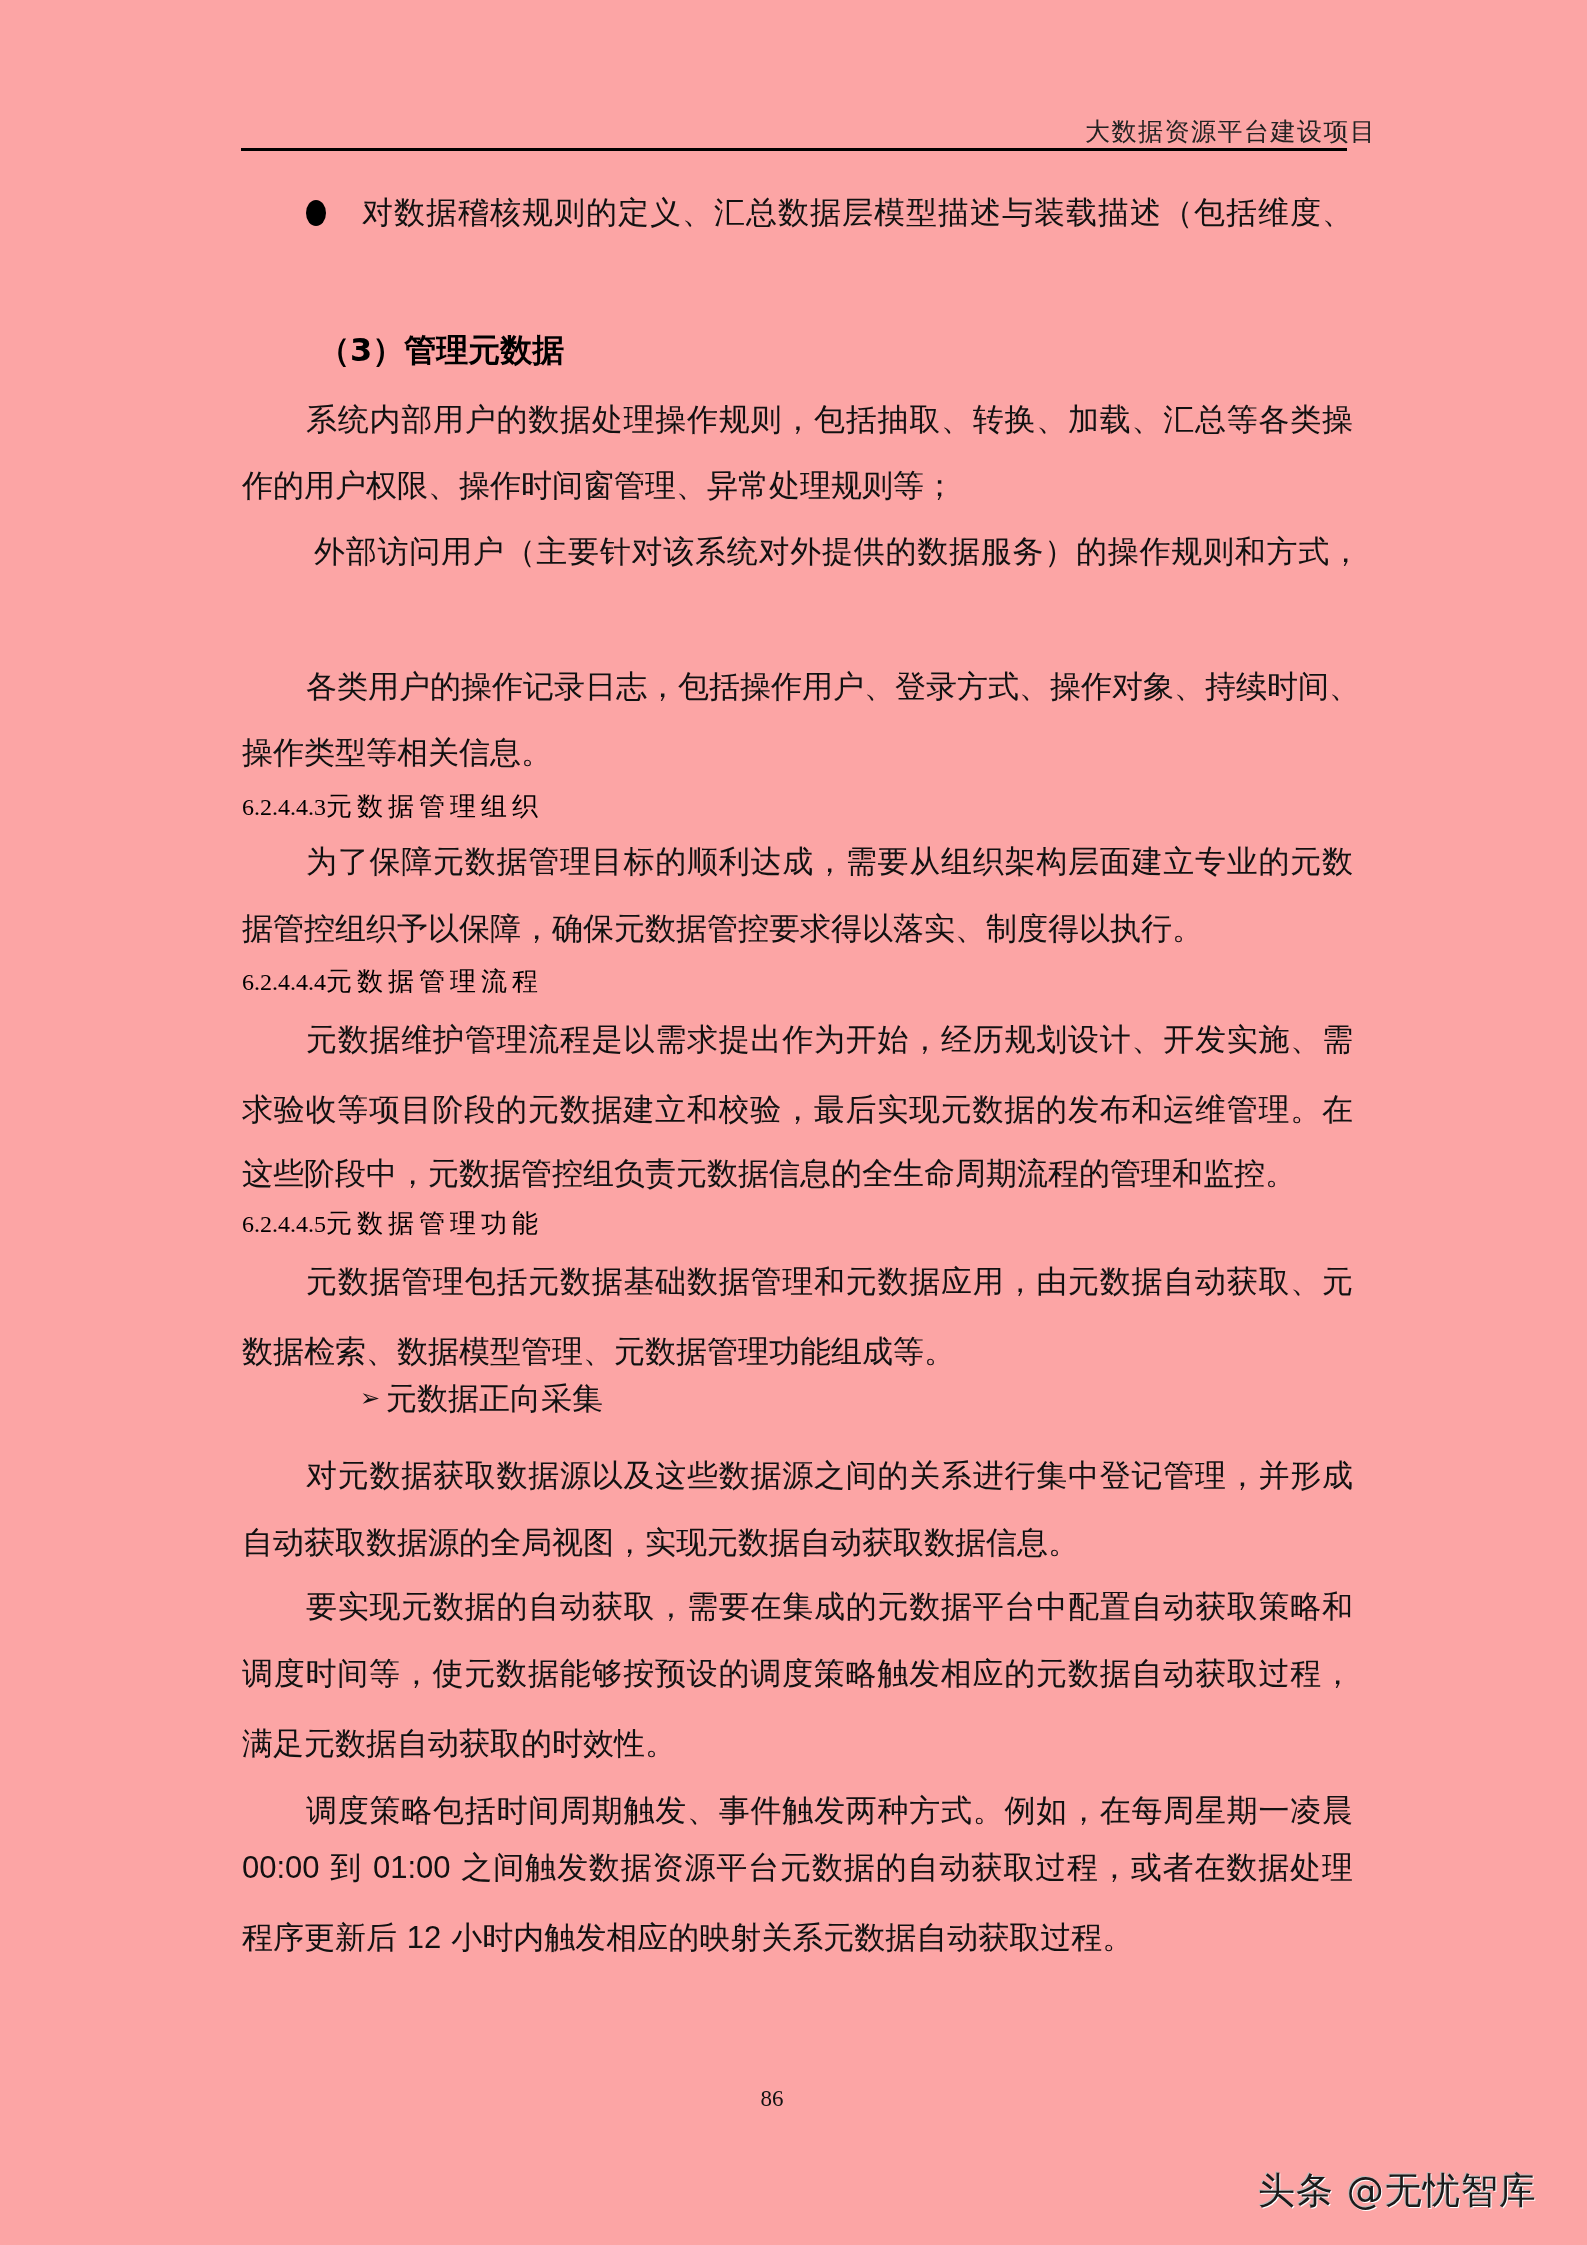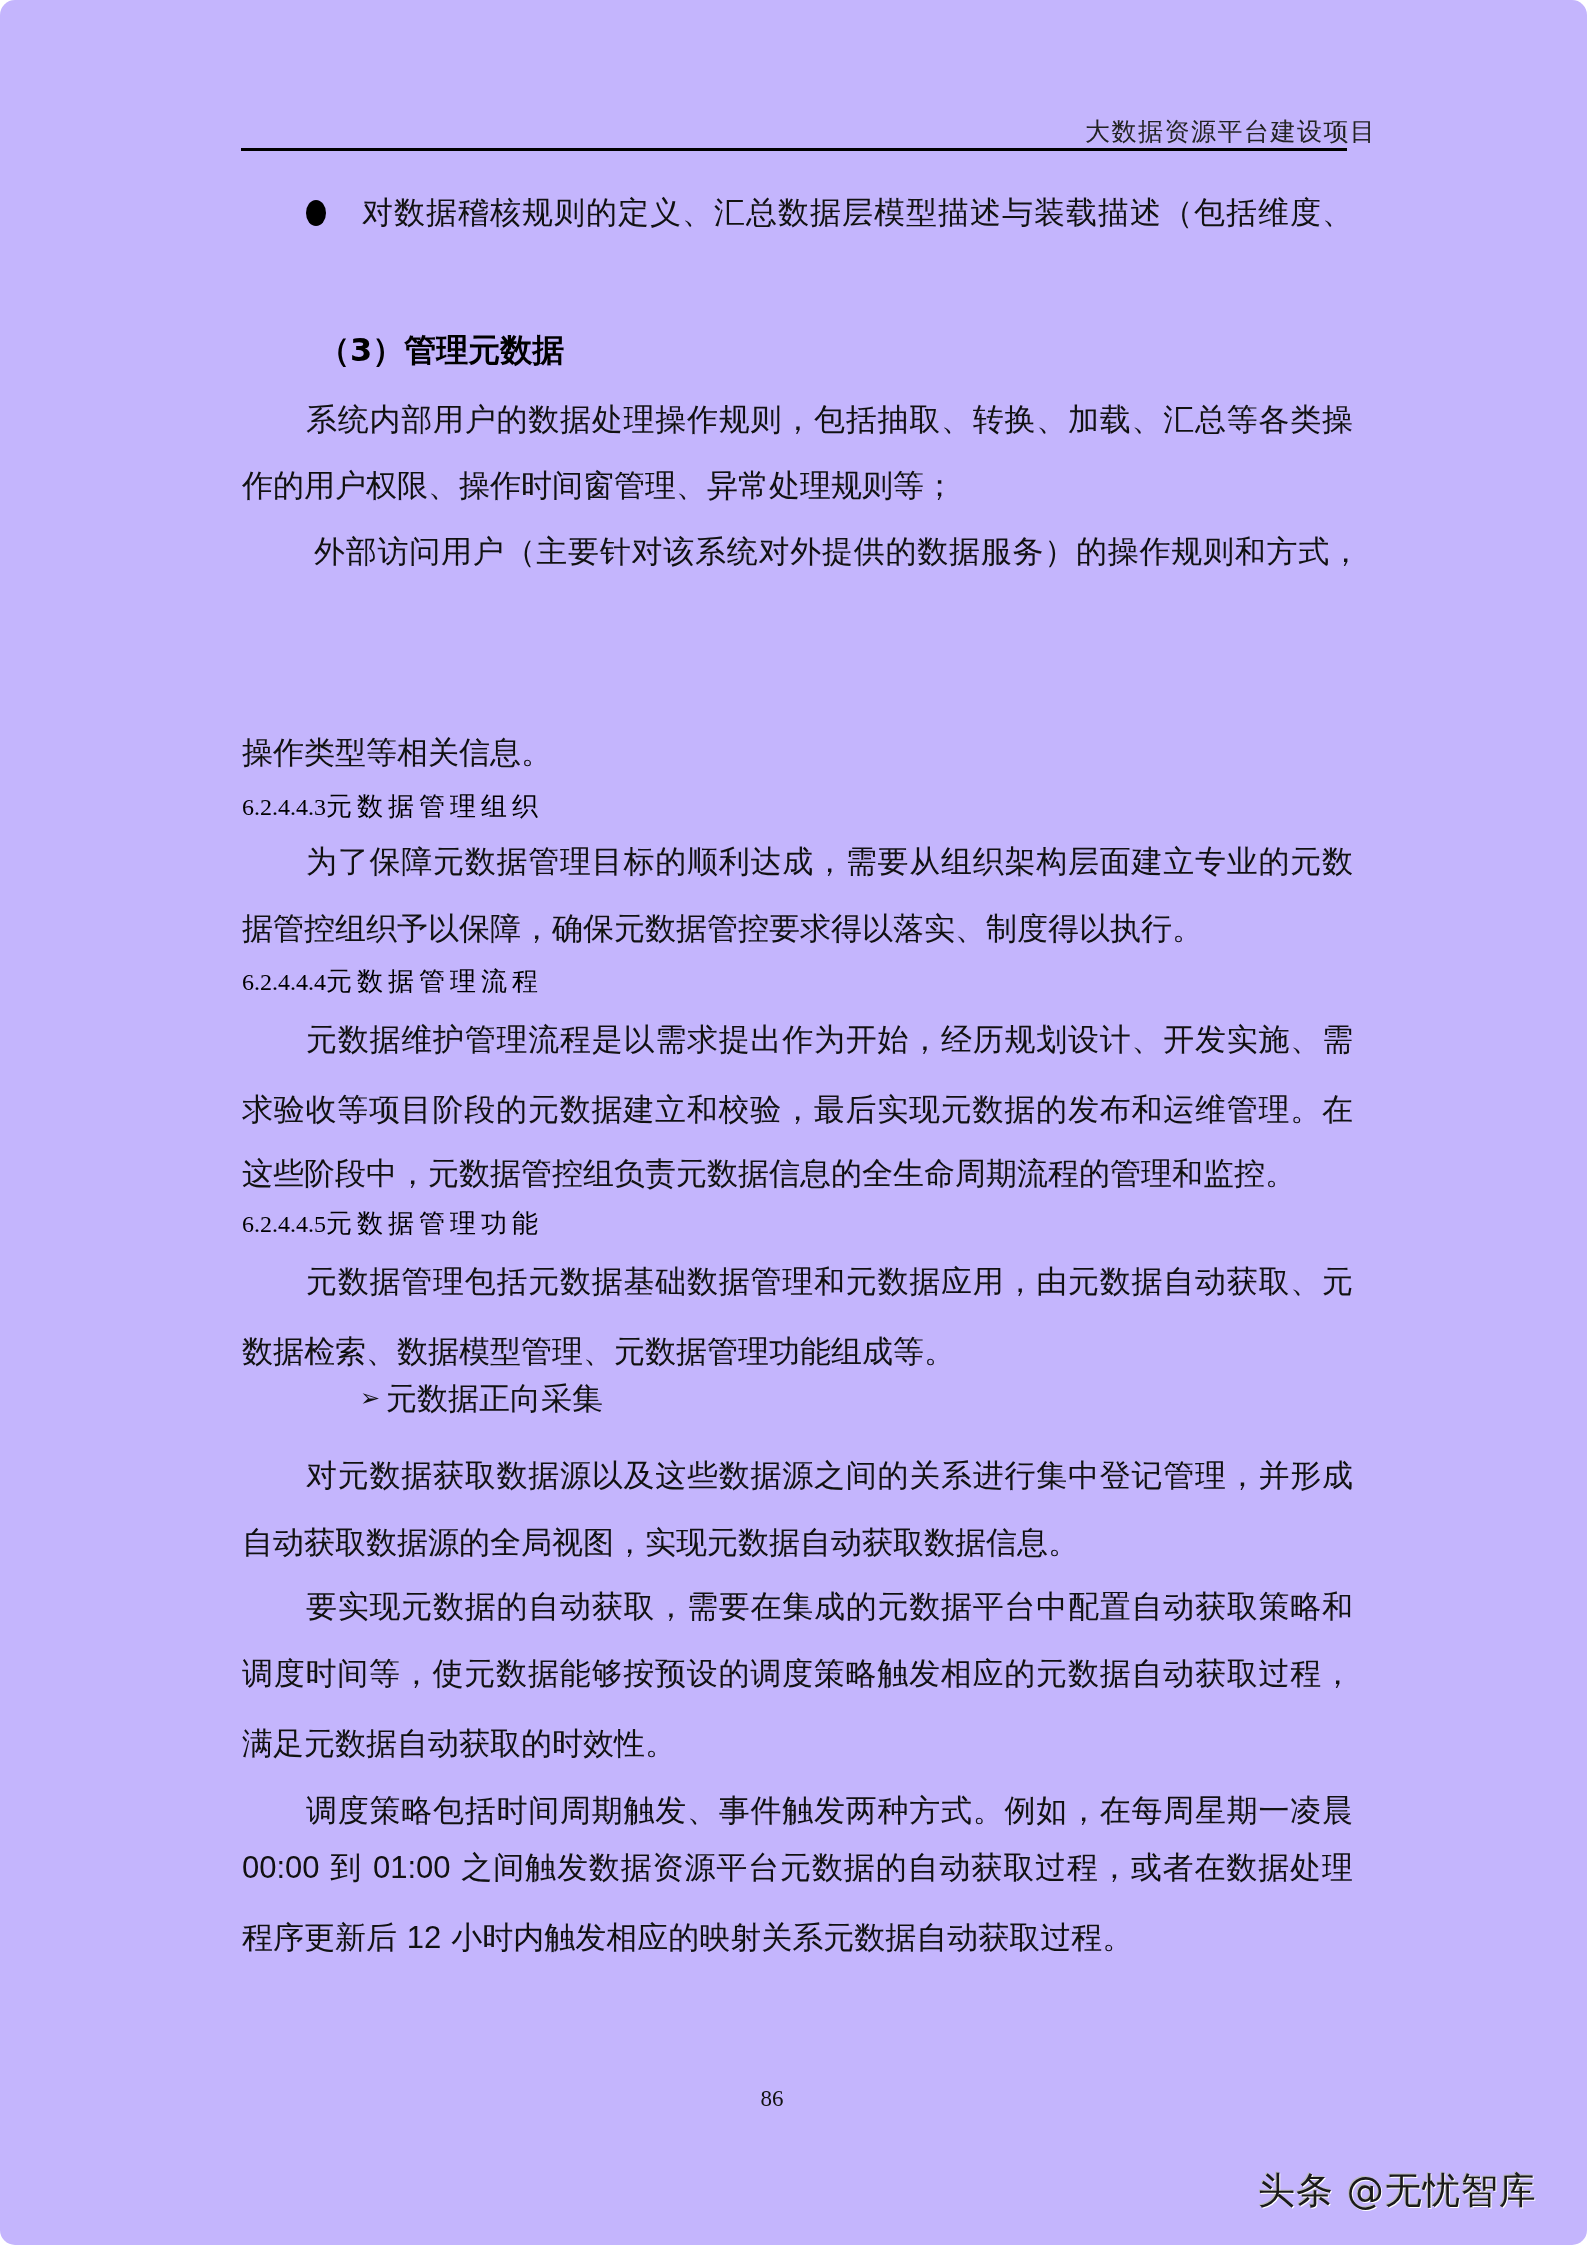--- a/index.html
+++ b/index.html
@@ -5,7 +5,7 @@
   html, body { margin: 0; padding: 0; background: #ffffff; }
   body { width: 1587px; height: 2245px; position: relative; overflow: hidden;
          font-family: "DejaVu Sans", "Liberation Sans", sans-serif; color: #000; }
-  .page { position: absolute; left: 0; top: 0; width: 1587px; height: 2245px; background: #c4b5fd; border-radius: 15px; }
+  .page { position: absolute; left: 0; top: 0; width: 1587px; height: 2245px; background: #fca5a5; }
   .header-title { position: absolute; left: 1085px; top: 114px; width: 262px; height: 36px;
                   font-size: 25px; line-height: 36px; color: #222; letter-spacing: 1.5px;
                   text-align: right; white-space: nowrap; }

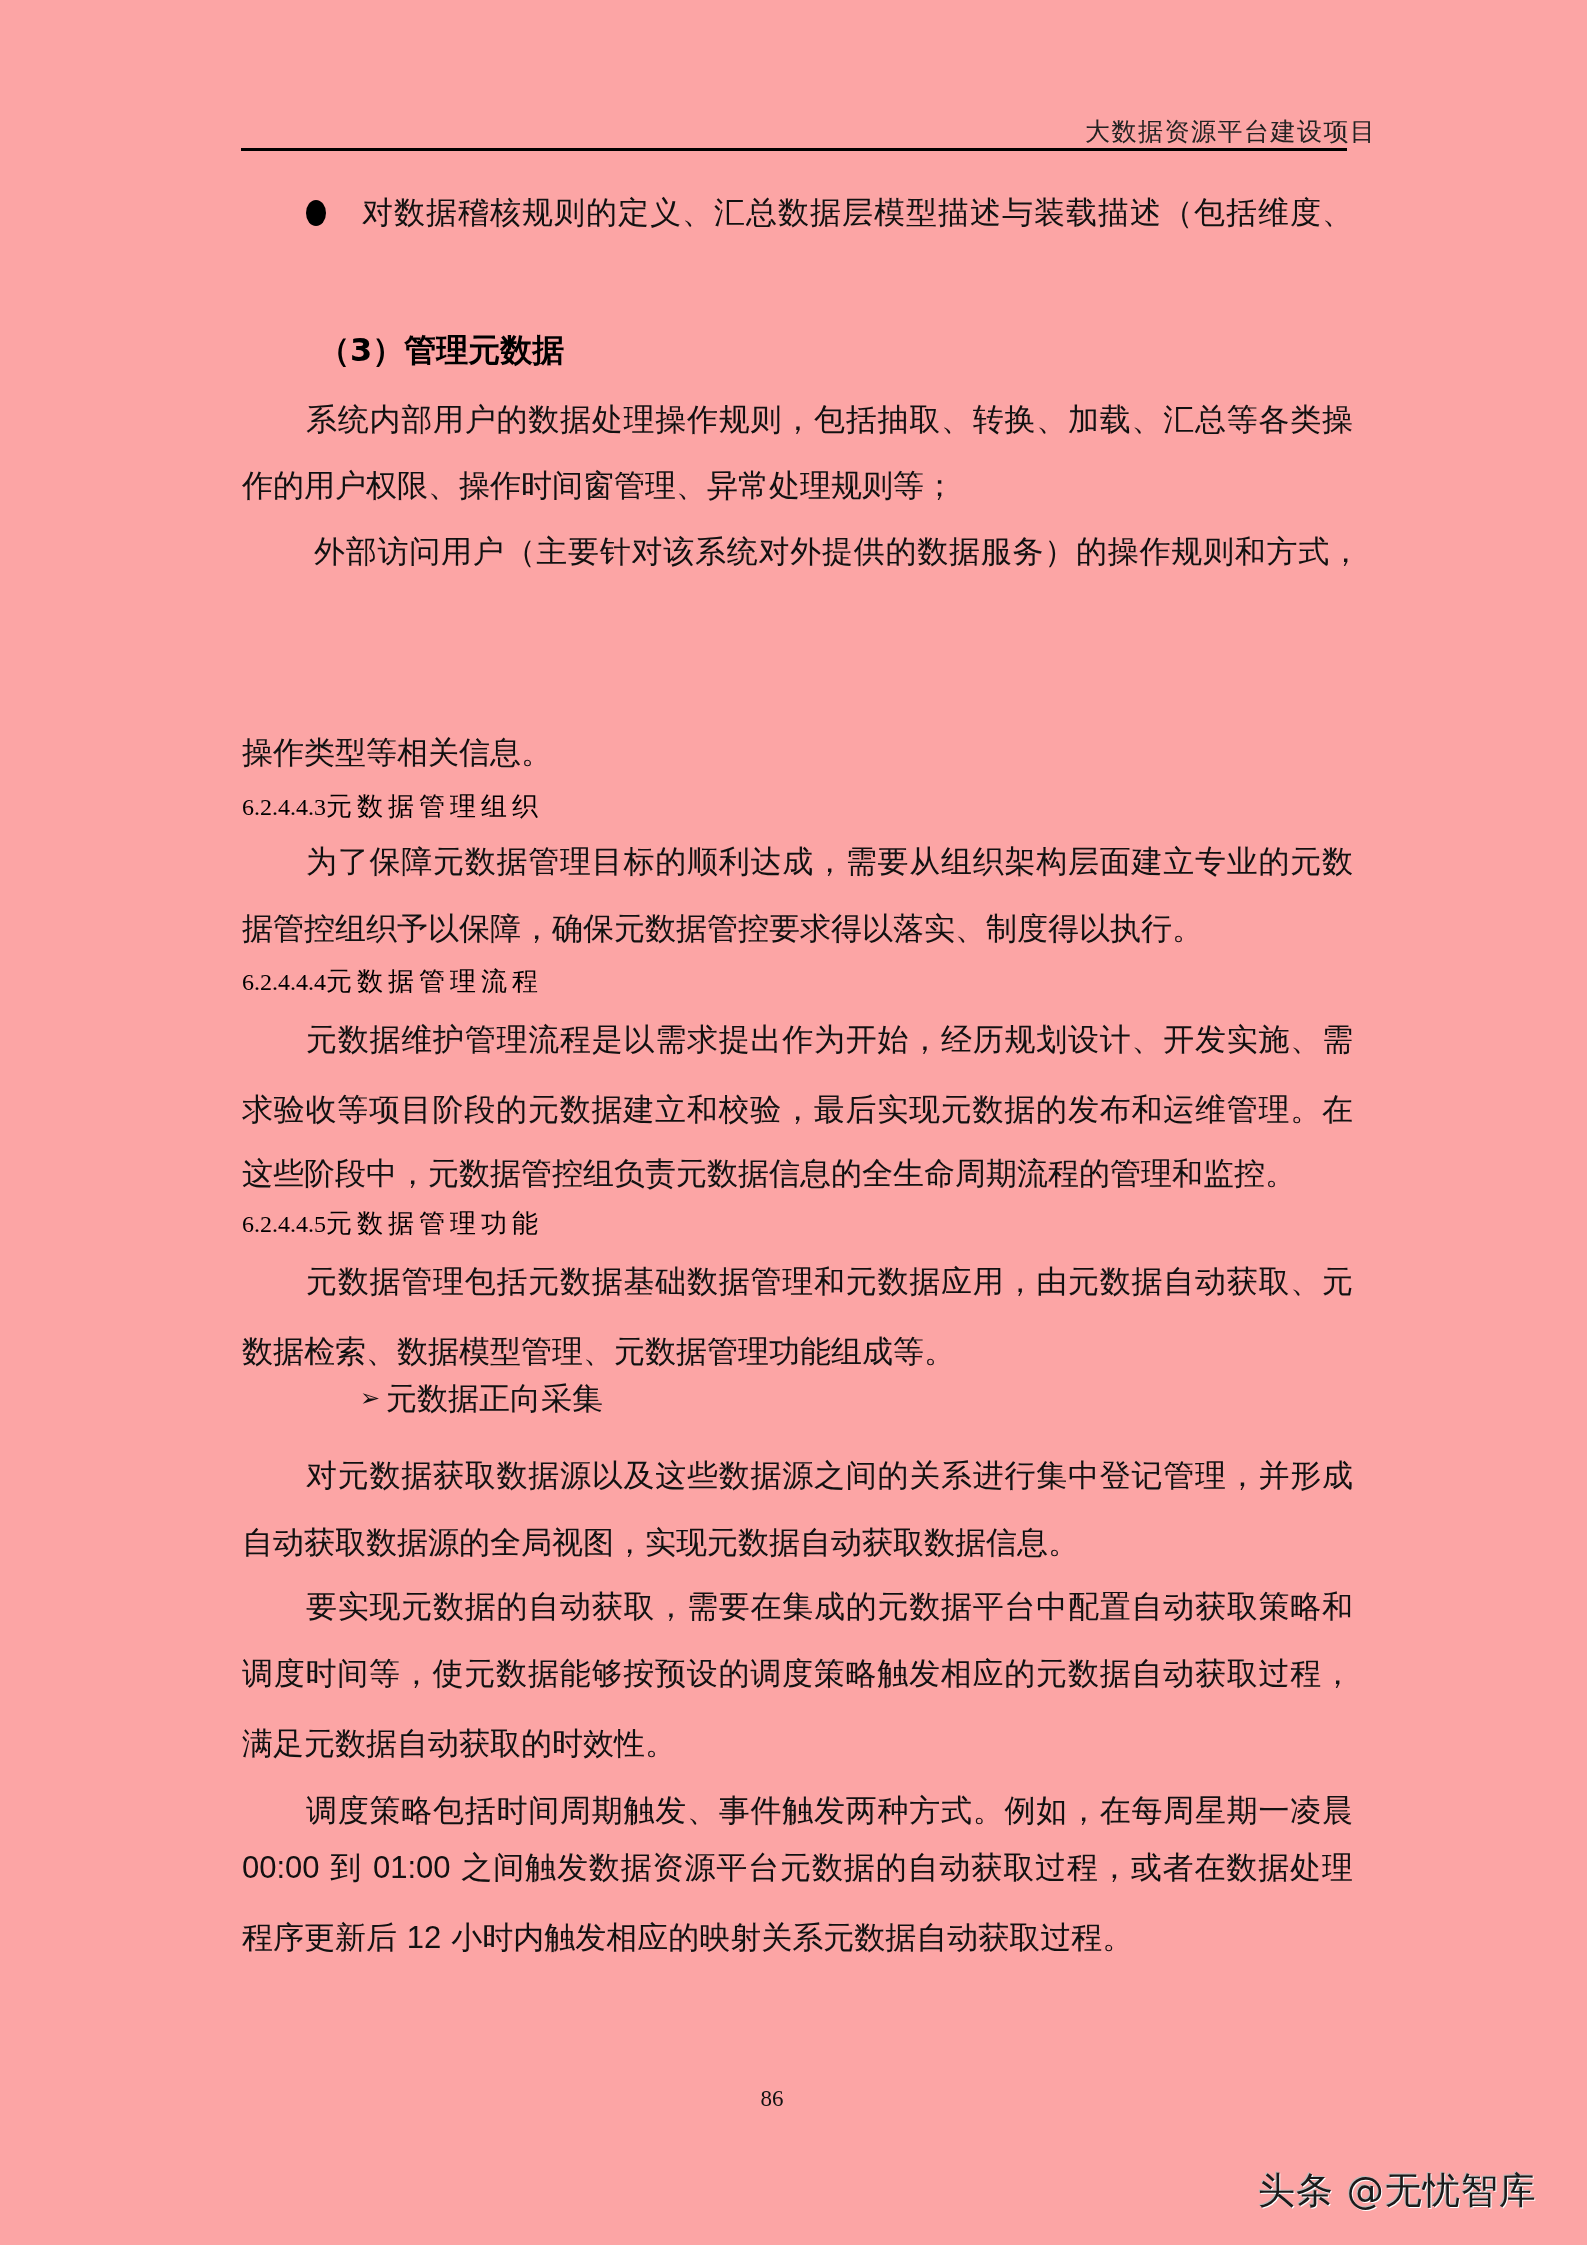--- a/index.html
+++ b/index.html
@@ -46,6 +46,7 @@
 
   <div class="line" style="left:314px; top:529px; width:1047px;">外部访问用户（主要针对该系统对外提供的数据服务）的操作规则和方式，</div>
 
+  <div class="line" style="left:306px; top:664px; width:1047px;">各类用户的操作记录日志，包括操作用户、登录方式、操作对象、持续时间、</div>
   <div class="line last" style="left:242px; top:730px; width:1111px;">操作类型等相关信息。</div>
 
   <div class="sec-head" style="top:783px;">

